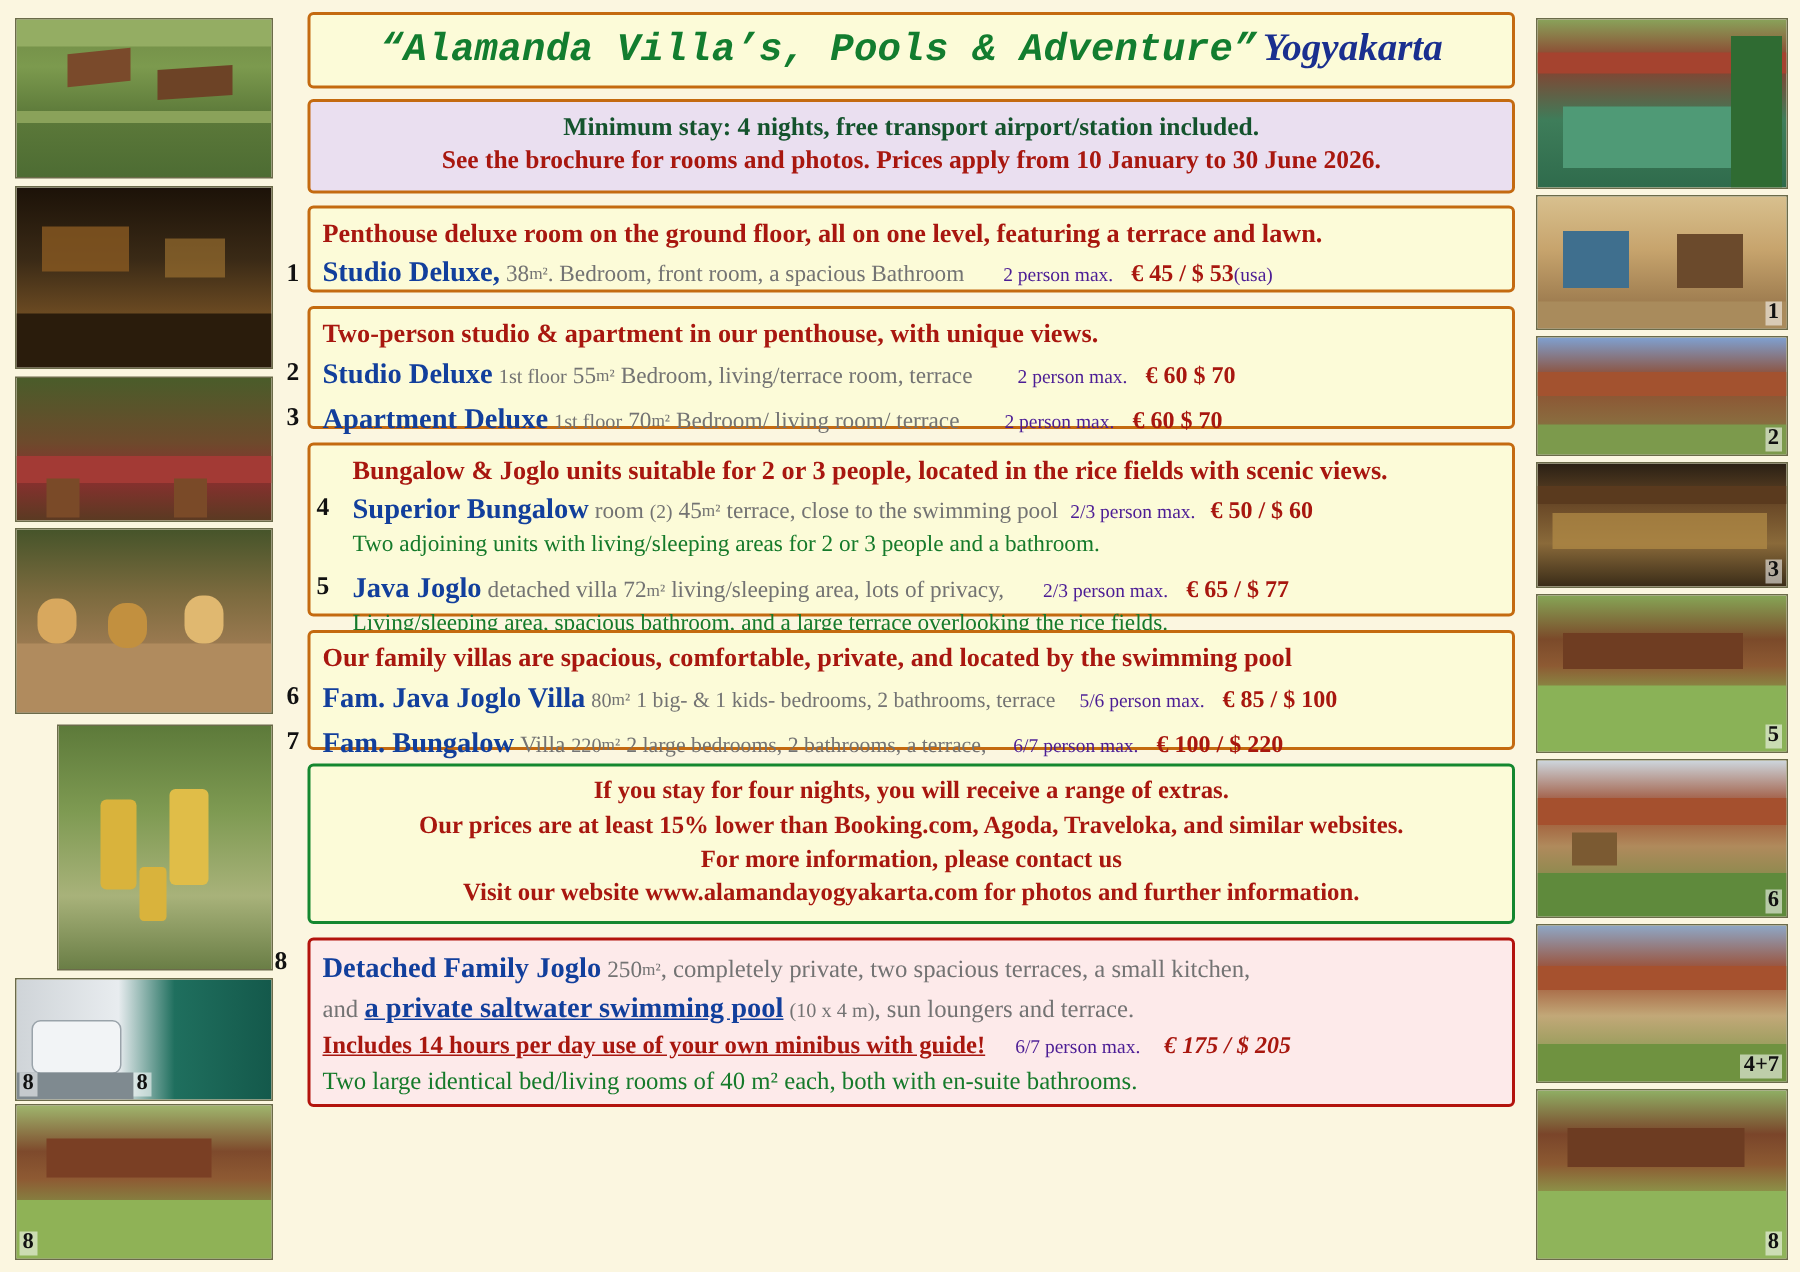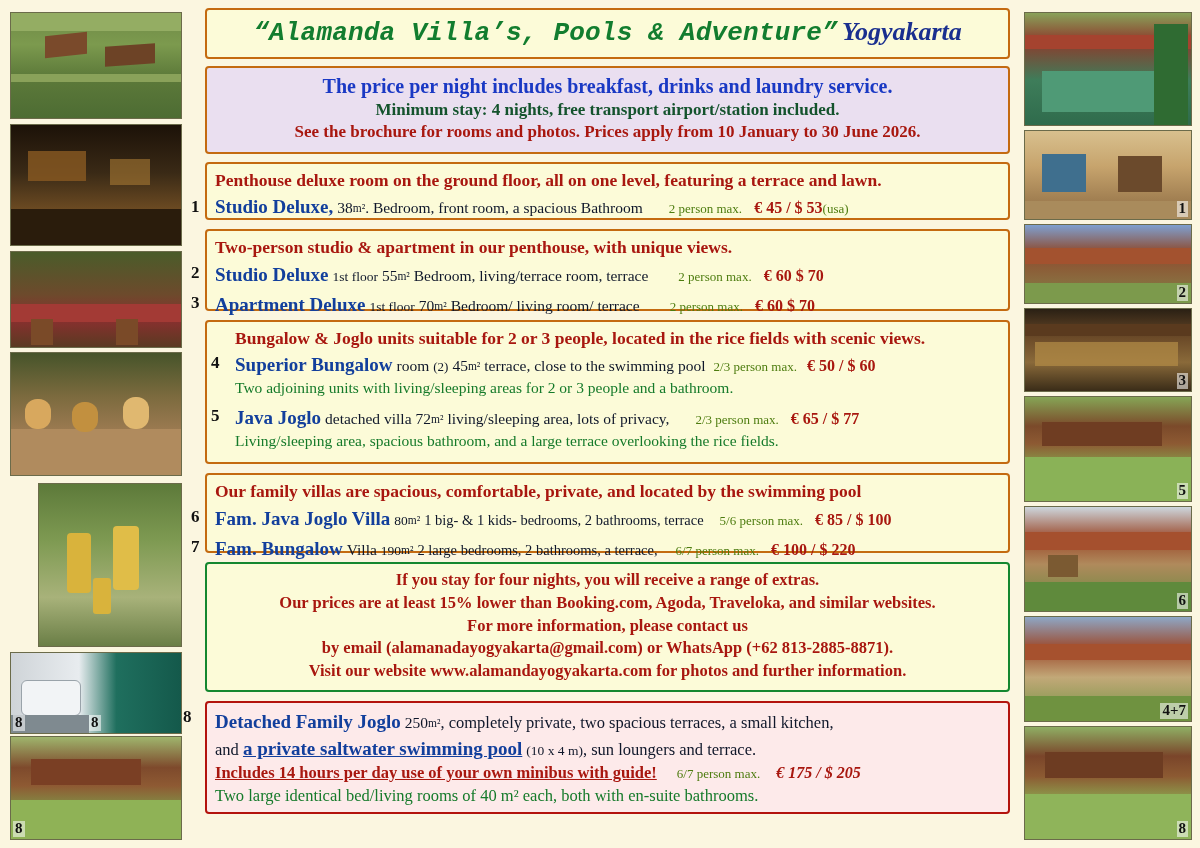--- a/index.html
+++ b/index.html
@@ -205,7 +205,6 @@
     </div>
 
     <div class="intro-box">
-      <div class="l1">The price per night includes breakfast, drinks and laundry service.</div>
       <div class="l2">Minimum stay: 4 nights, free transport airport/station included.</div>
       <div class="l3">See the brochure for rooms and photos. Prices apply from 10 January to 30 June 2026.</div>
     </div>

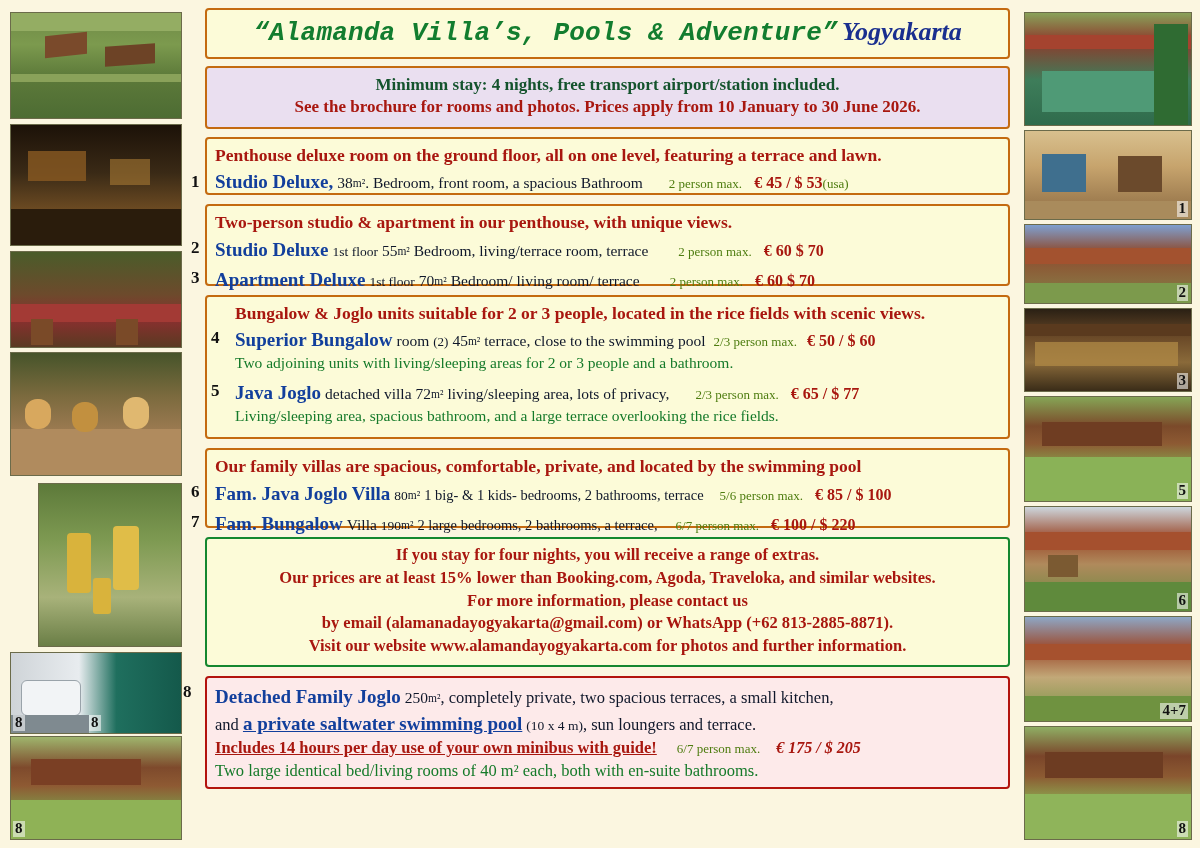--- a/index.html
+++ b/index.html
@@ -43,7 +43,7 @@
   .hdr{color:#a8170f;font-weight:bold;font-size:17.5px;line-height:1.3;margin:1px 0 2px 0;}
   .line{position:relative;line-height:1.35;margin:1px 0;white-space:nowrap;}
   .name-blue{color:#123f9c;font-weight:bold;font-size:19px;}
-  .desc{color:#0f172a;font-size:15.5px;}
+  .desc{color:#737373;font-size:15.5px;}
   .desc-g{color:#157a2a;font-size:15.5px;}
   .small{font-size:11.5px;vertical-align:1px;}
   .sub{color:#157a2a;font-size:15.5px;line-height:1.3;}

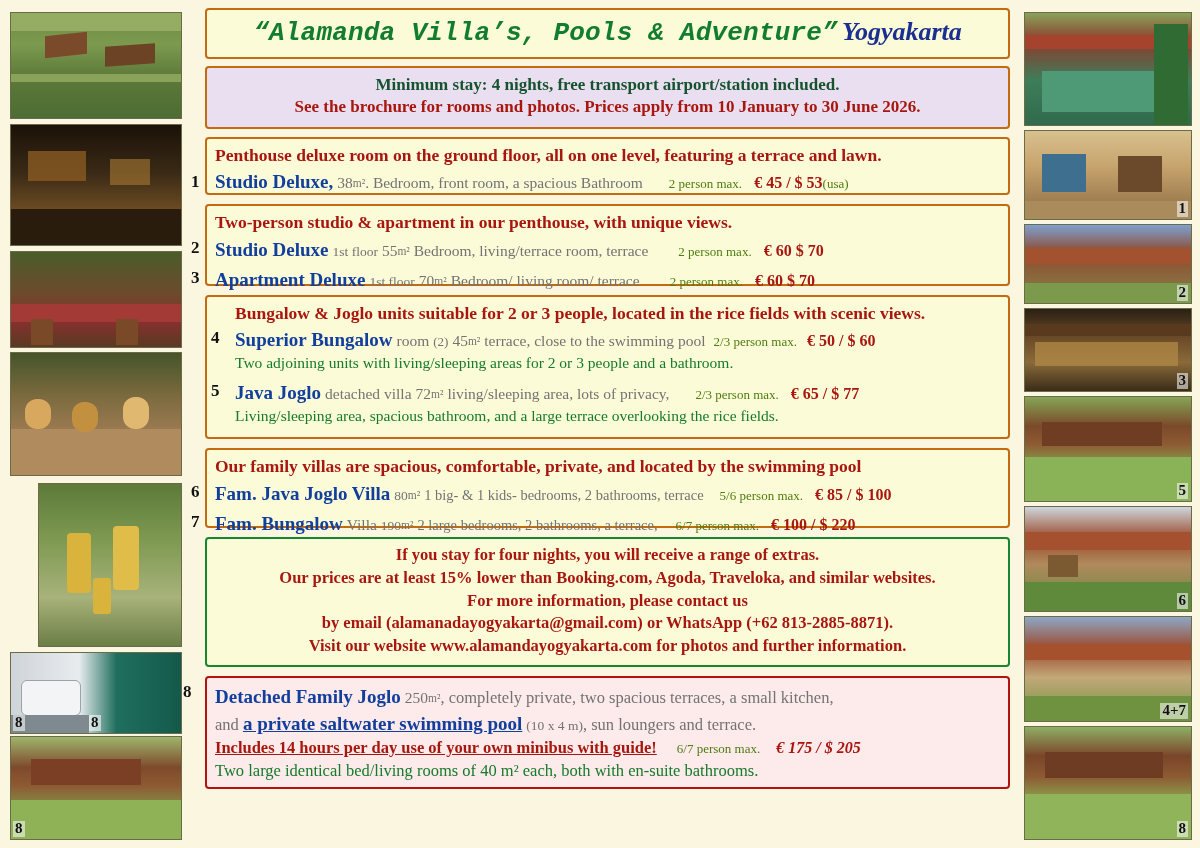--- a/index.html
+++ b/index.html
@@ -48,7 +48,7 @@
   .small{font-size:11.5px;vertical-align:1px;}
   .sub{color:#157a2a;font-size:15.5px;line-height:1.3;}
   .price{color:#a8170f;font-weight:bold;font-size:16px;}
-  .pers{color:#4d7c0f;font-size:13px;}
+  .pers{color:#4c1d95;font-size:13px;}
 
   .idx{position:absolute;left:183px;font-weight:bold;font-size:17px;color:#111;}
 

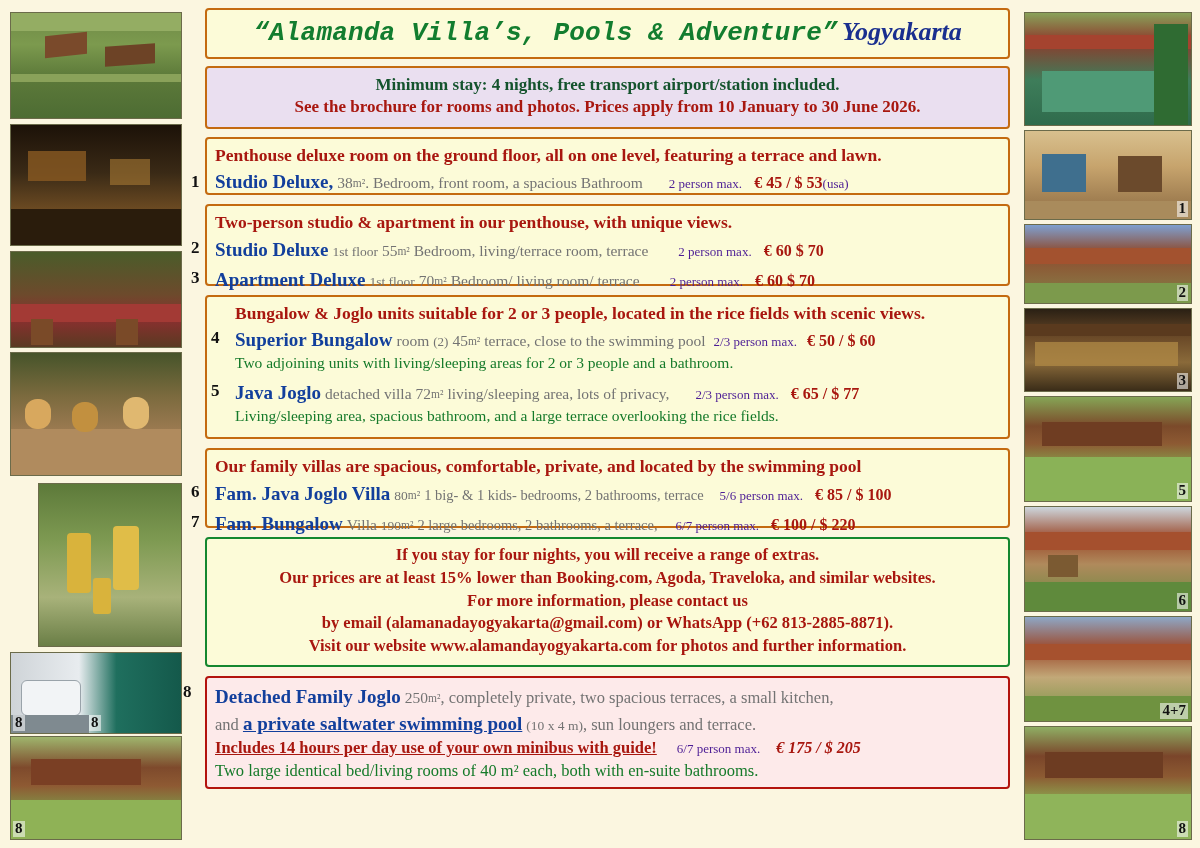--- a/index.html
+++ b/index.html
@@ -242,7 +242,7 @@
       </div>
     </div>
 
-    <div class="row-box box" style="height:144px;padding-left:28px;">
+    <div class="row-box box" style="height:116px;padding-left:28px;">
       <div class="hdr">Bungalow &amp; Joglo units suitable for 2 or 3 people, located in the rice fields with scenic views.</div>
       <div class="line" style="margin-top:2px;">
         <span class="idx" style="left:-24px;">4</span>

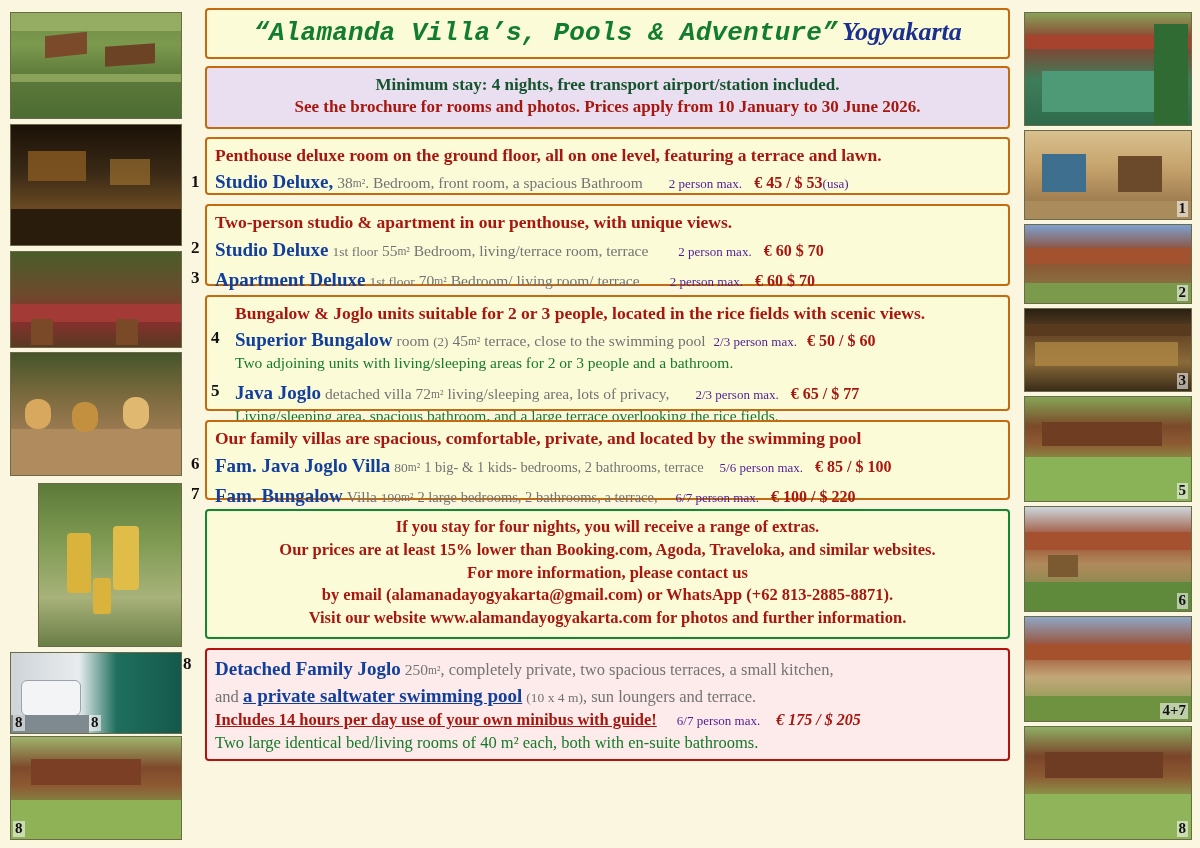--- a/index.html
+++ b/index.html
@@ -281,7 +281,7 @@
         <span class="idx" style="left:-24px;">7</span>
         <span class="name-blue">Fam. Bungalow</span>
         <span class="desc">Villa</span>
-        <span class="desc" style="font-size:13.5px;">190</span><span class="small desc">m²</span>
+        <span class="desc" style="font-size:13.5px;">220</span><span class="small desc">m²</span>
         <span class="desc" style="font-size:14.5px;">2 large bedrooms, 2 bathrooms, a terrace,</span>
         <span class="pers" style="margin-left:14px;">6/7  person max.</span>
         <span class="price" style="margin-left:8px;">€ 100 / $ 220</span>

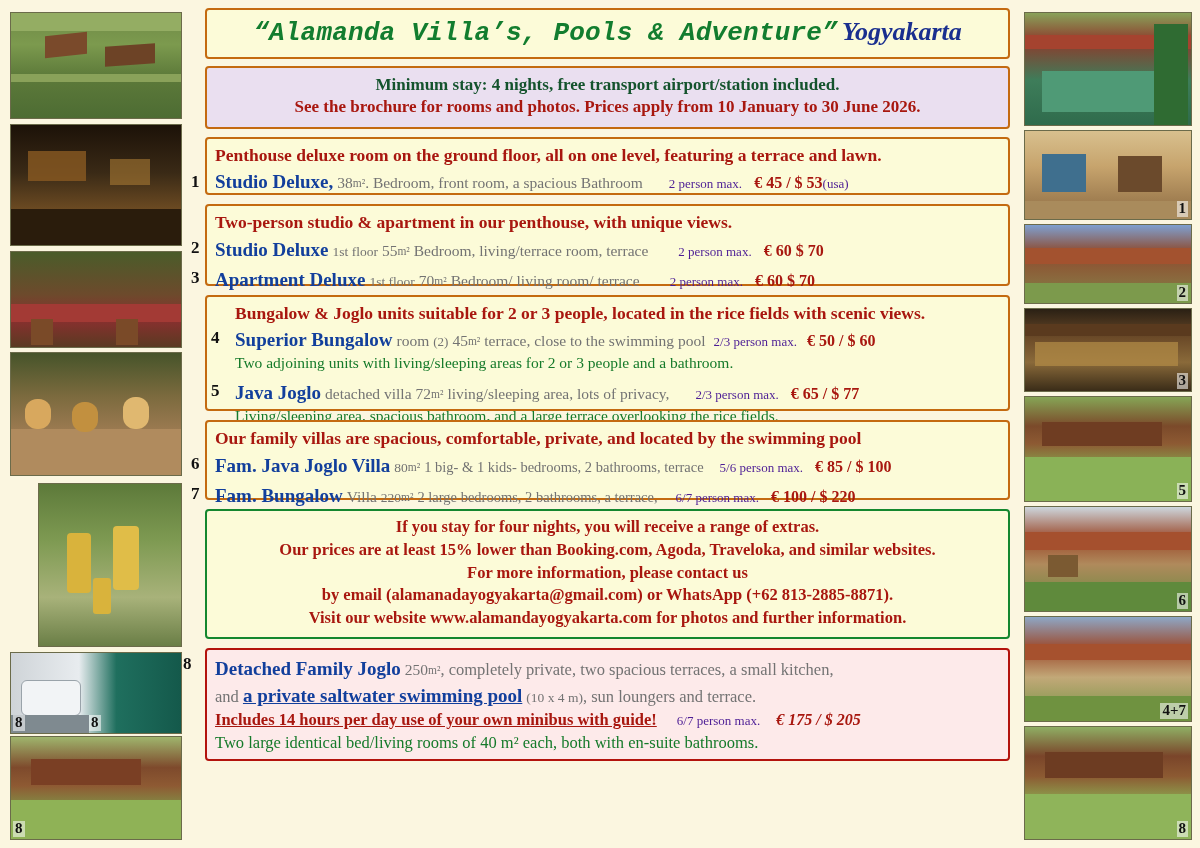--- a/index.html
+++ b/index.html
@@ -292,7 +292,6 @@
       <div>If you stay for four nights, you will receive a range of extras.</div>
       <div>Our prices are at least 15% lower than Booking.com, Agoda, Traveloka, and similar websites.</div>
       <div>For more information, please contact us</div>
-      <div>by email (alamanadayogyakarta@gmail.com) or WhatsApp (+62 813-2885-8871).</div>
       <div>Visit our website www.alamandayogyakarta.com for photos and further information.</div>
     </div>
 

